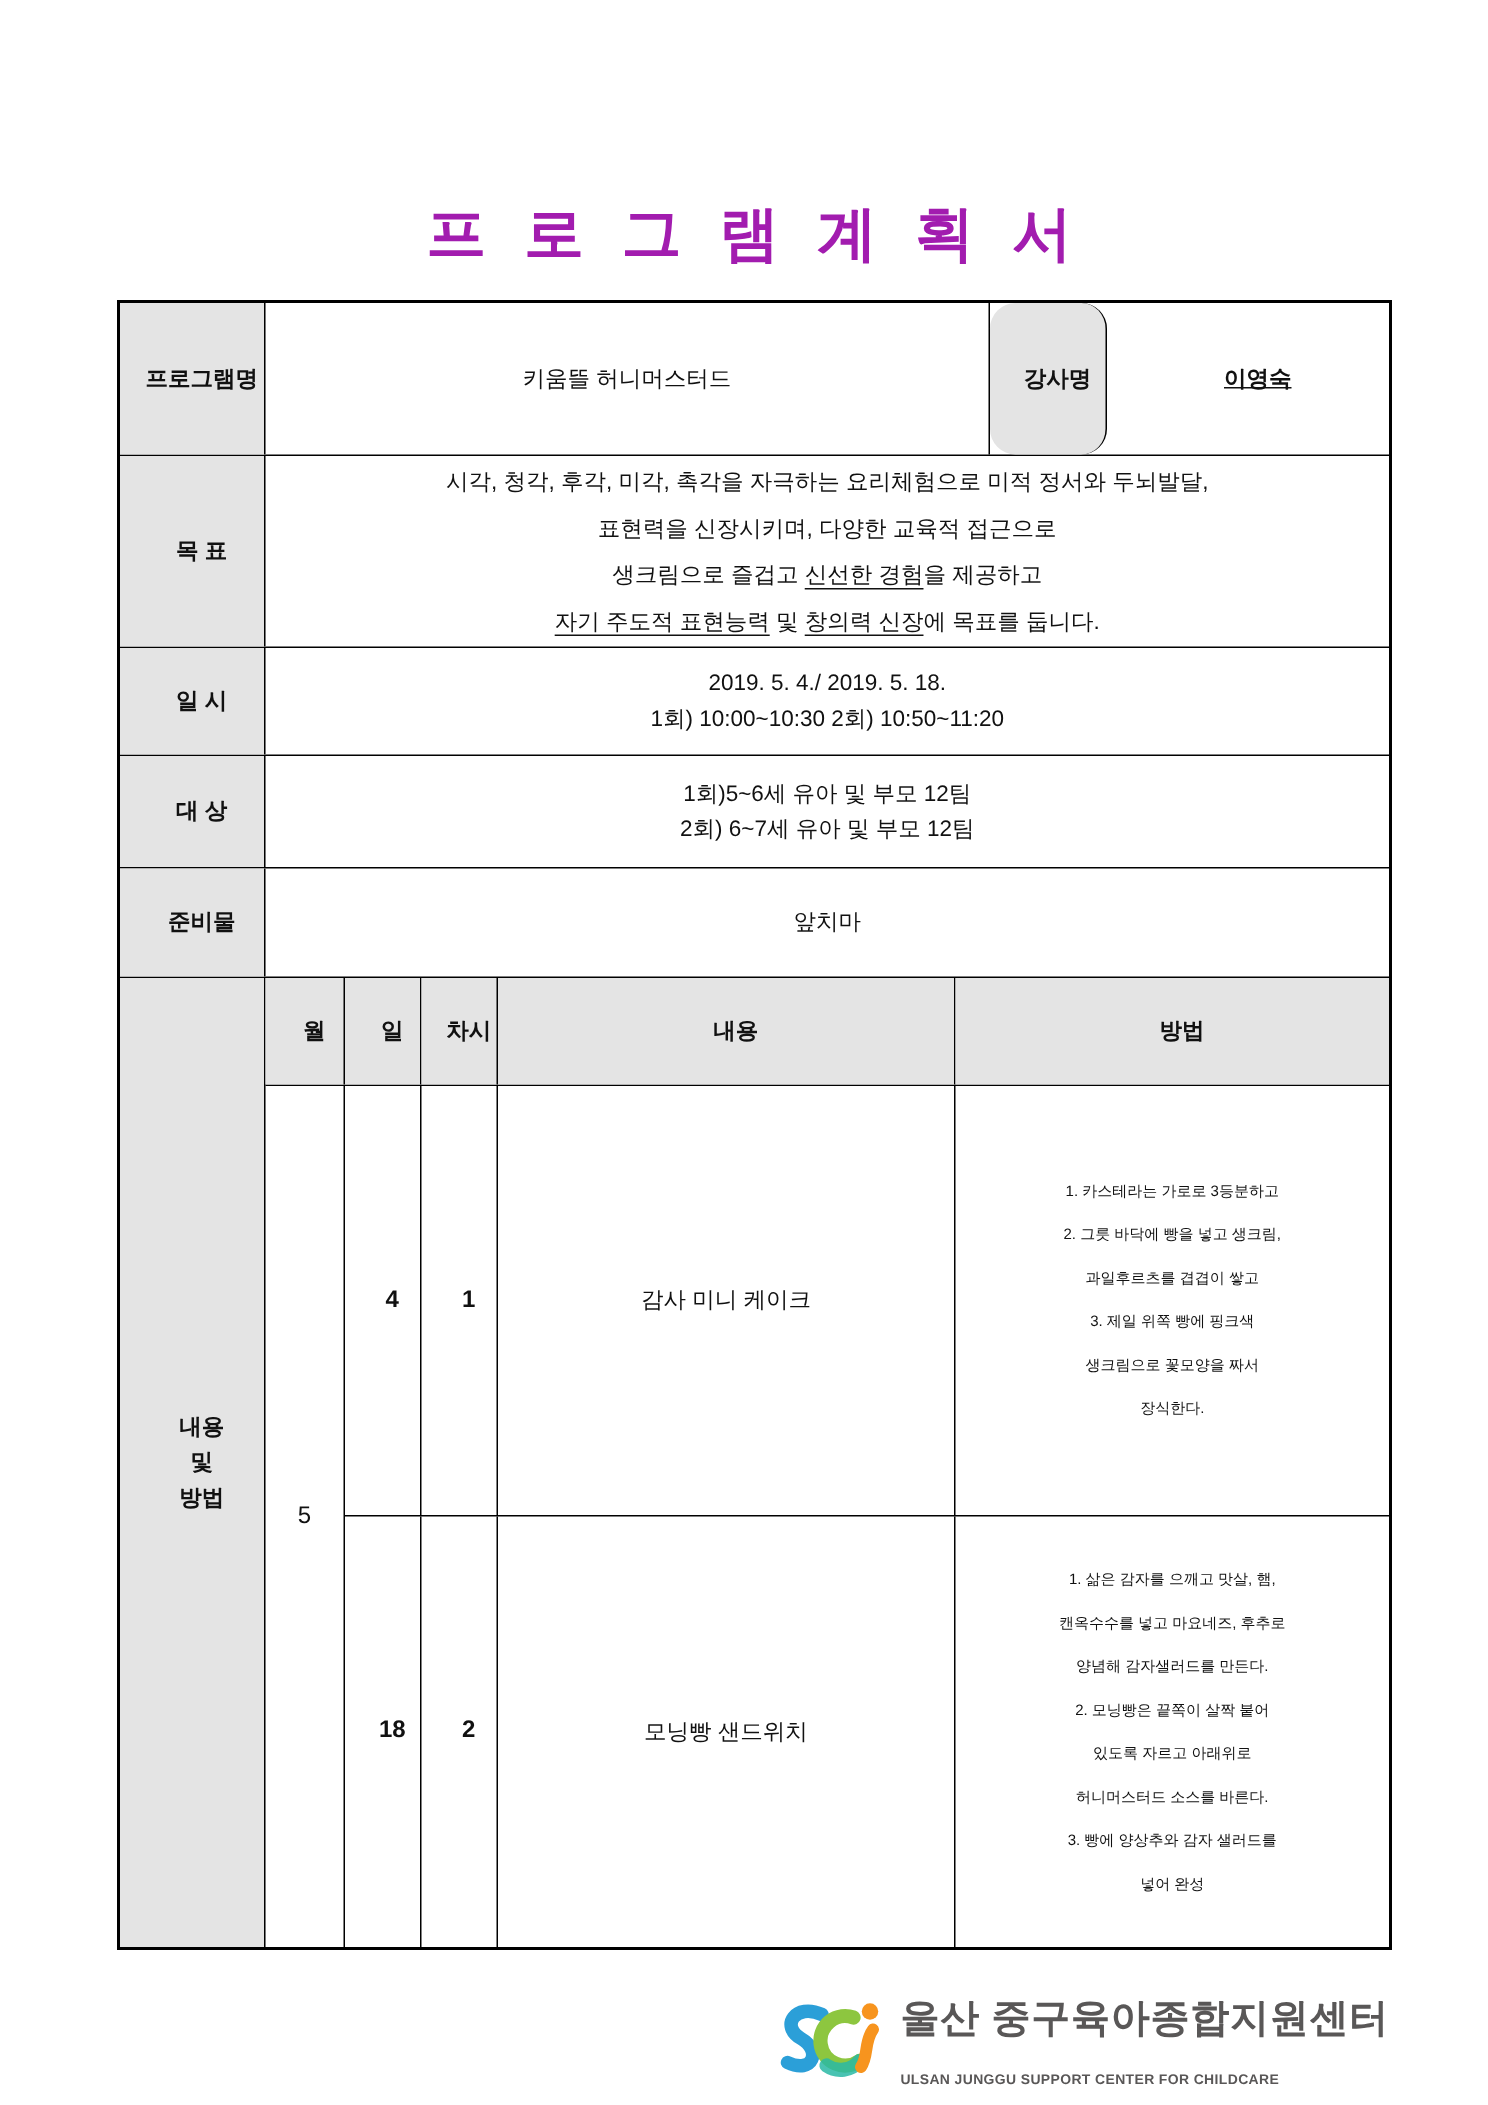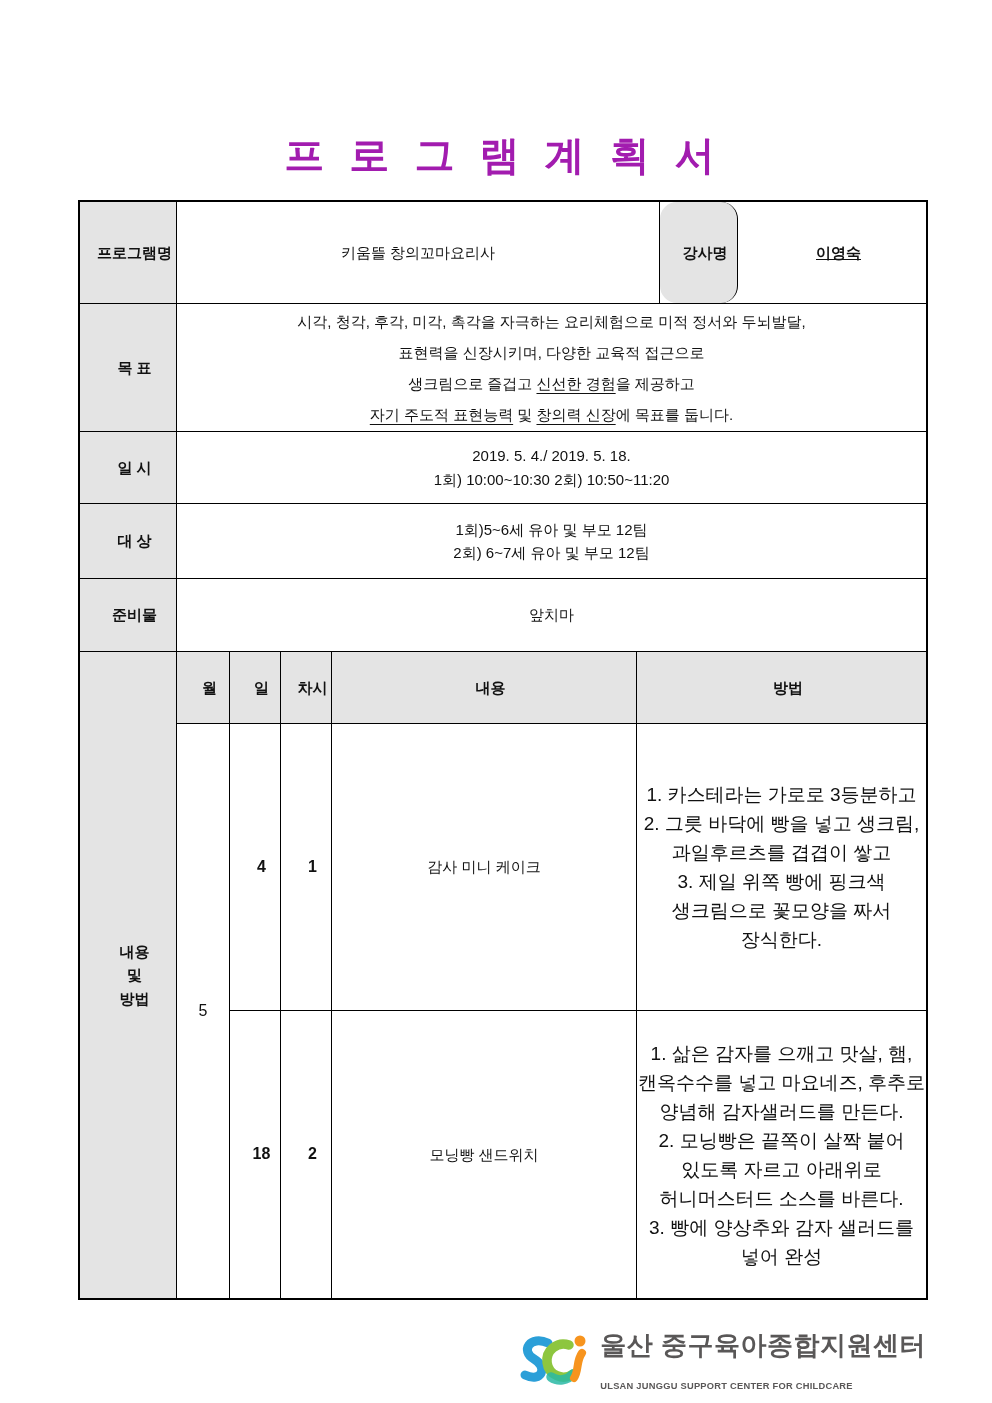--- a/index.html
+++ b/index.html
@@ -94,7 +94,7 @@
 
   <div class="row r1">
     <div class="cell gray bold label-col">프로그램명</div>
-    <div class="cell" style="flex:1">키움뜰  창의꼬마요리사</div>
+    <div class="cell" style="flex:1">키움뜰  허니머스터드</div>
     <div class="cell gray bold instructor-label-cell">강사명</div>
     <div class="cell bold last instructor-value-cell">이영숙</div>
   </div>

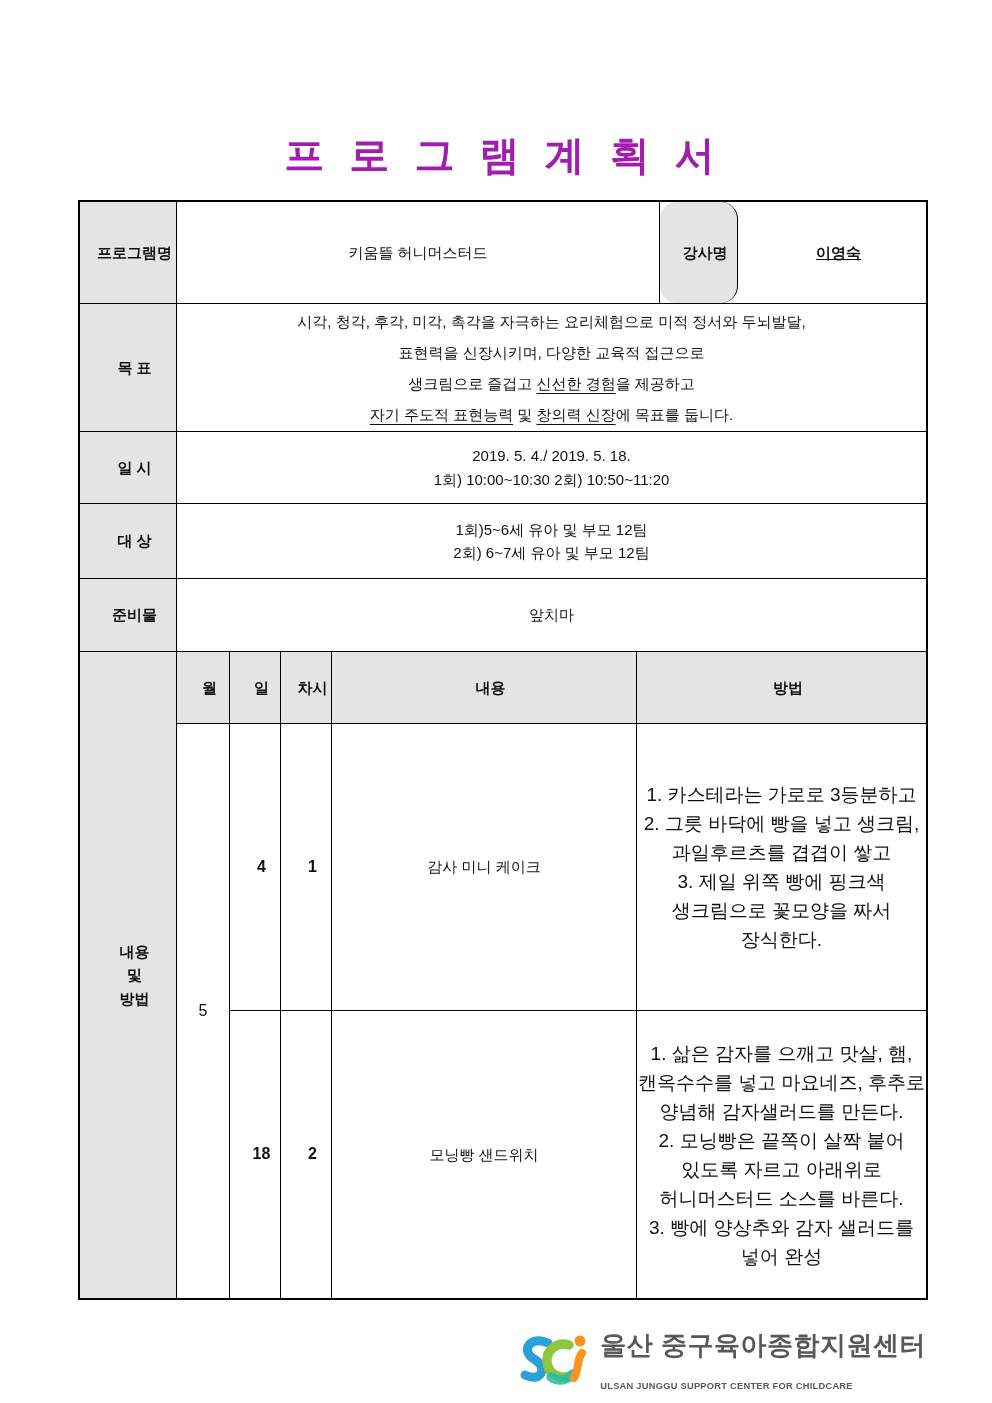--- a/index.html
+++ b/index.html
@@ -67,7 +67,7 @@
   .w-session { width: 51px; flex: none; }
   .w-content { width: 305px; flex: none; }
   .w-method { flex: 1; }
-  .method-text { line-height: 29px; font-size: 19px; }
+  .method-text { line-height: 29px; font-size: 10px; }
   .num { font-size: 16px; }
 
   .footer {

